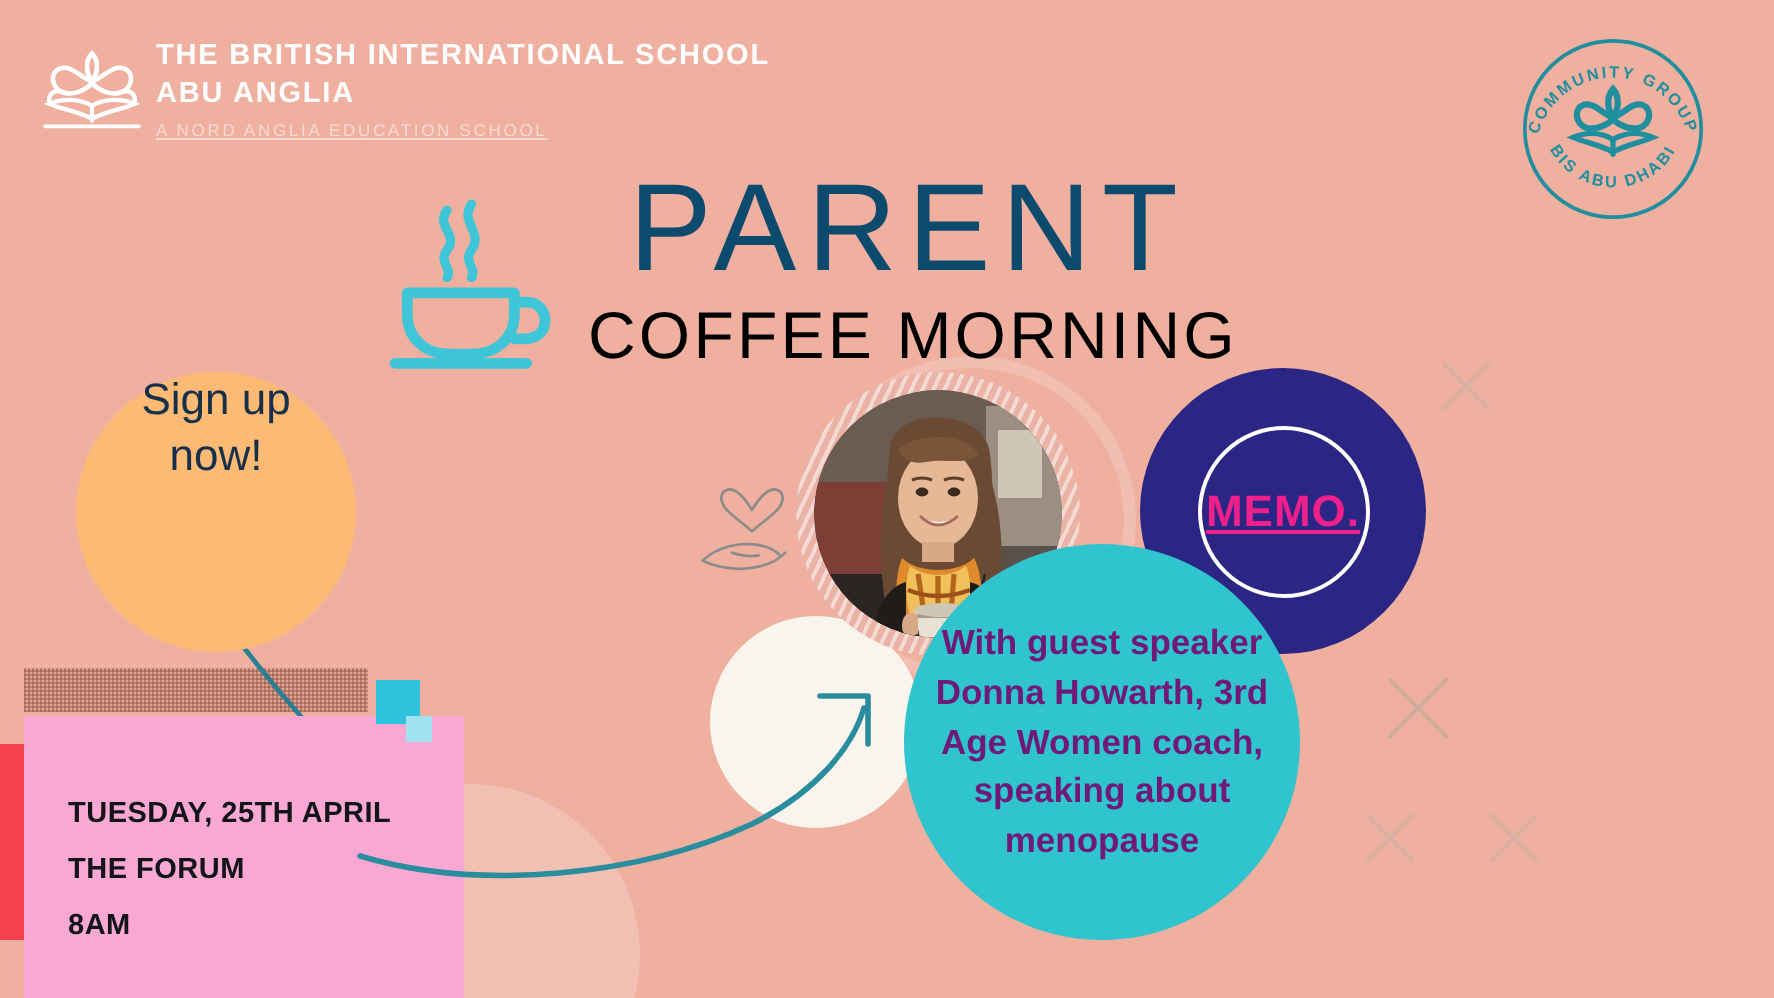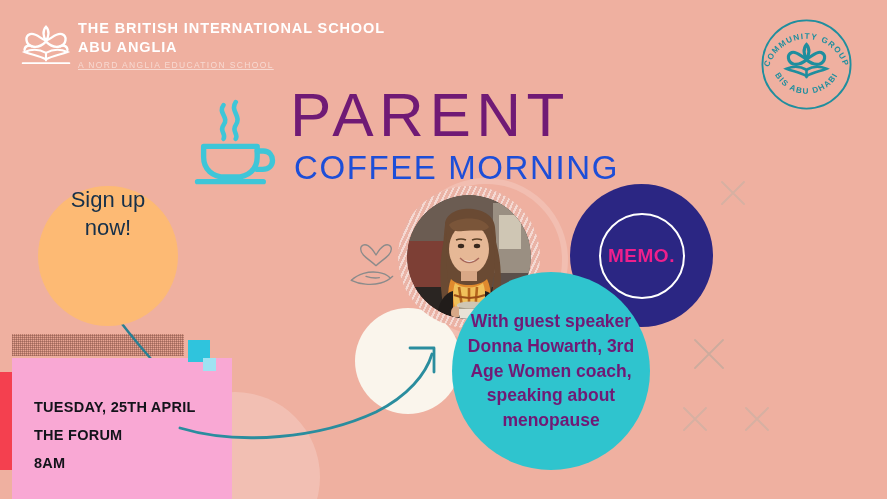--- a/index.html
+++ b/index.html
@@ -70,12 +70,13 @@
   #coffee-cup { width: 86px; height: 88px; flex: none; margin-top: 14px;}
   #titles { margin-left: 12px; }
   #title-main {
-    color: #701a75;
+    color: #0c4a6e;
     font-size: 62px;
     font-weight: 300;
     letter-spacing: 5.5px;
     line-height: 0.96;
     white-space: nowrap;
+    text-align: center;
   }
   #title-sub {
     color: #1d4ed8;

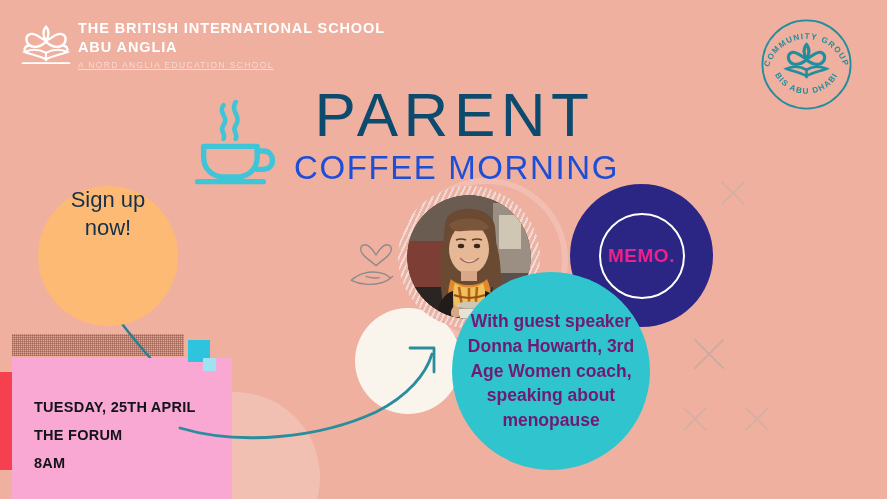--- a/index.html
+++ b/index.html
@@ -79,7 +79,7 @@
     text-align: center;
   }
   #title-sub {
-    color: #1d4ed8;
+    color: #000000;
     font-size: 33px;
     font-weight: 300;
     letter-spacing: 1.6px;

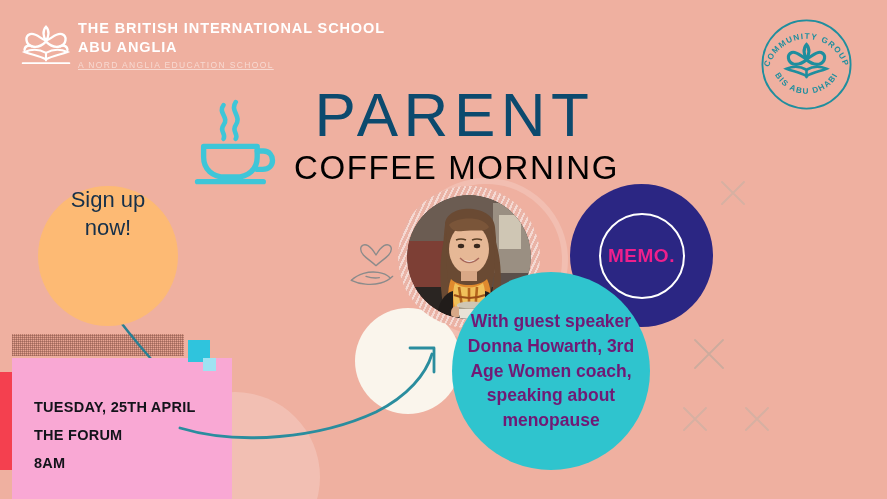--- a/index.html
+++ b/index.html
@@ -236,8 +236,9 @@
   #memo-label {
     color: #ef1f8c;
     font-weight: 700;
-    font-size: 19px;
+    font-size: 22px;
     letter-spacing: 0.5px;
+    text-decoration: underline;
   }
 
   

